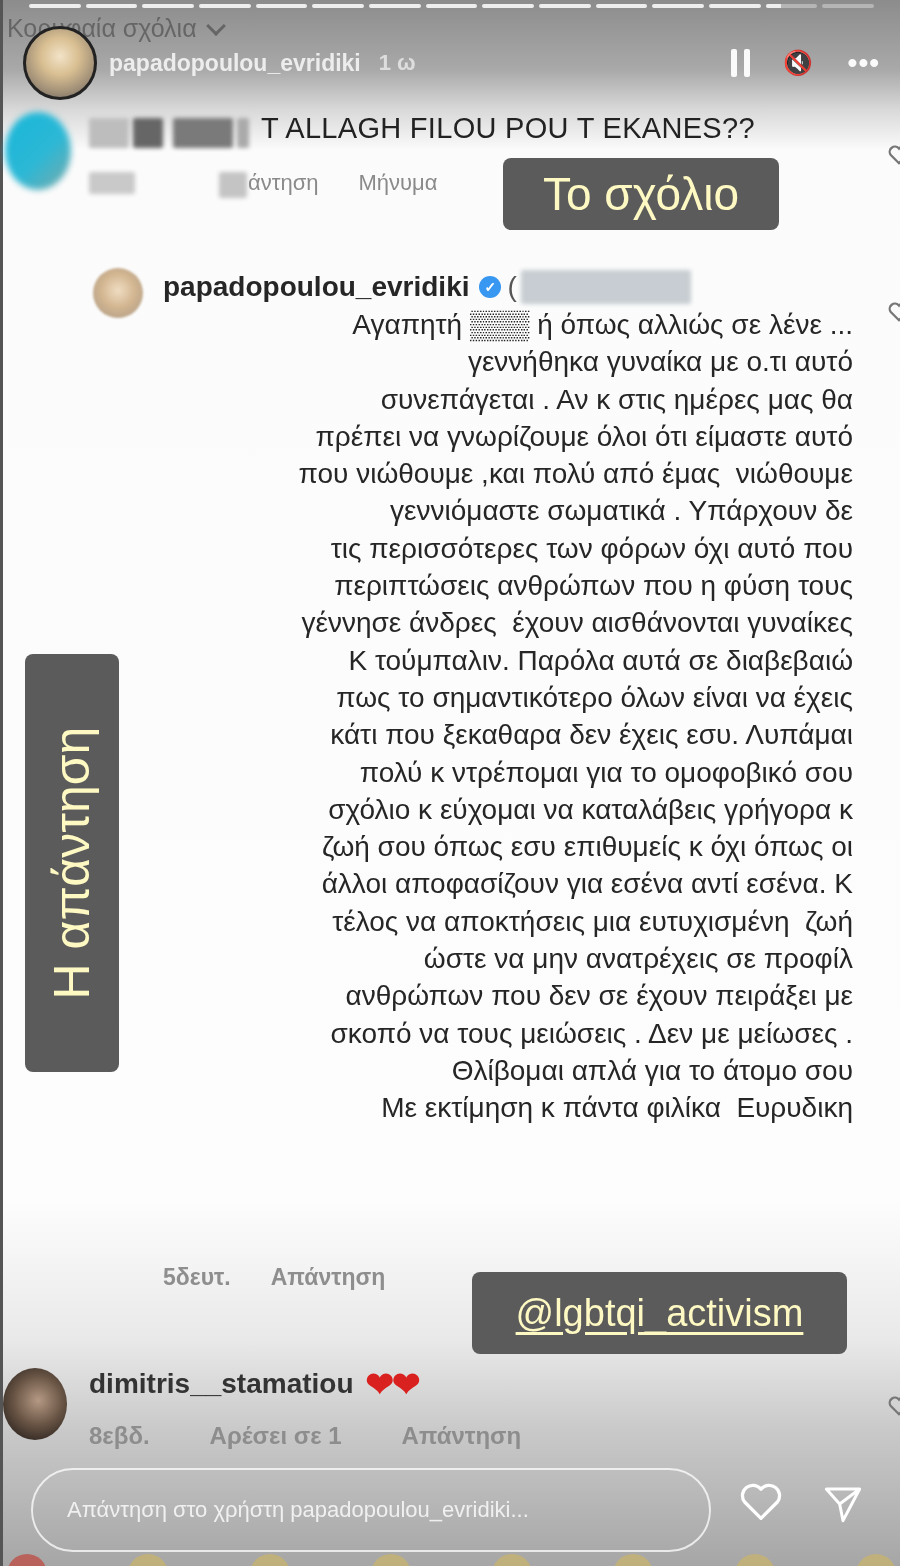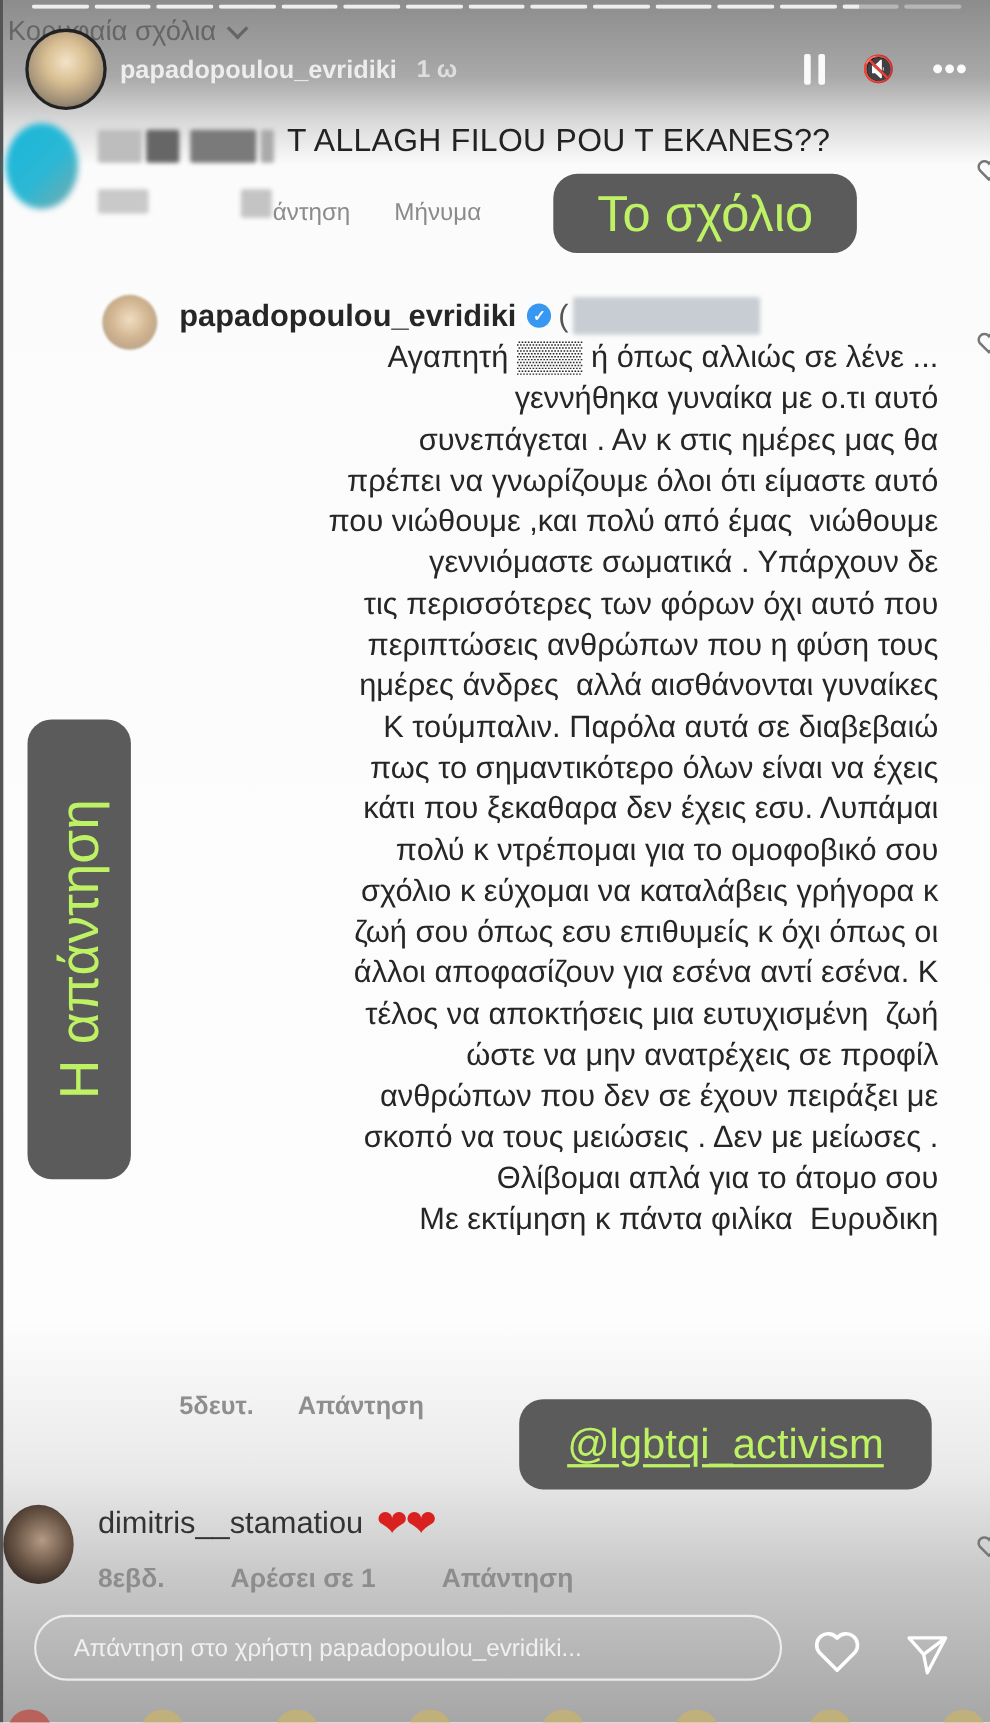--- a/index.html
+++ b/index.html
@@ -38,7 +38,7 @@
     background: linear-gradient(135deg, #19b6d8 0%, #2bb8d6 55%, #7ca9a8 100%); filter: blur(3px); }
   .pix { position: absolute; background: #9a9a9a; filter: blur(2px); border-radius: 2px; }
   .c1-text { position: absolute; top: 112px; left: 258px; font-size: 29px; color: #222; letter-spacing: 0.3px; }
-  .c1-actions { position: absolute; top: 180px; left: 245px; display: flex; gap: 40px; font-size: 22px; color: #8a8a8a; }
+  .c1-actions { position: absolute; top: 170px; left: 245px; display: flex; gap: 40px; font-size: 22px; color: #8a8a8a; }
   .heart-edge { position: absolute; right: -10px; width: 22px; height: 20px; }
 
   .sticker { position: absolute; background: #5b5b5b; color: #bef264; border-radius: 22px; display: flex; align-items: center; justify-content: center; }

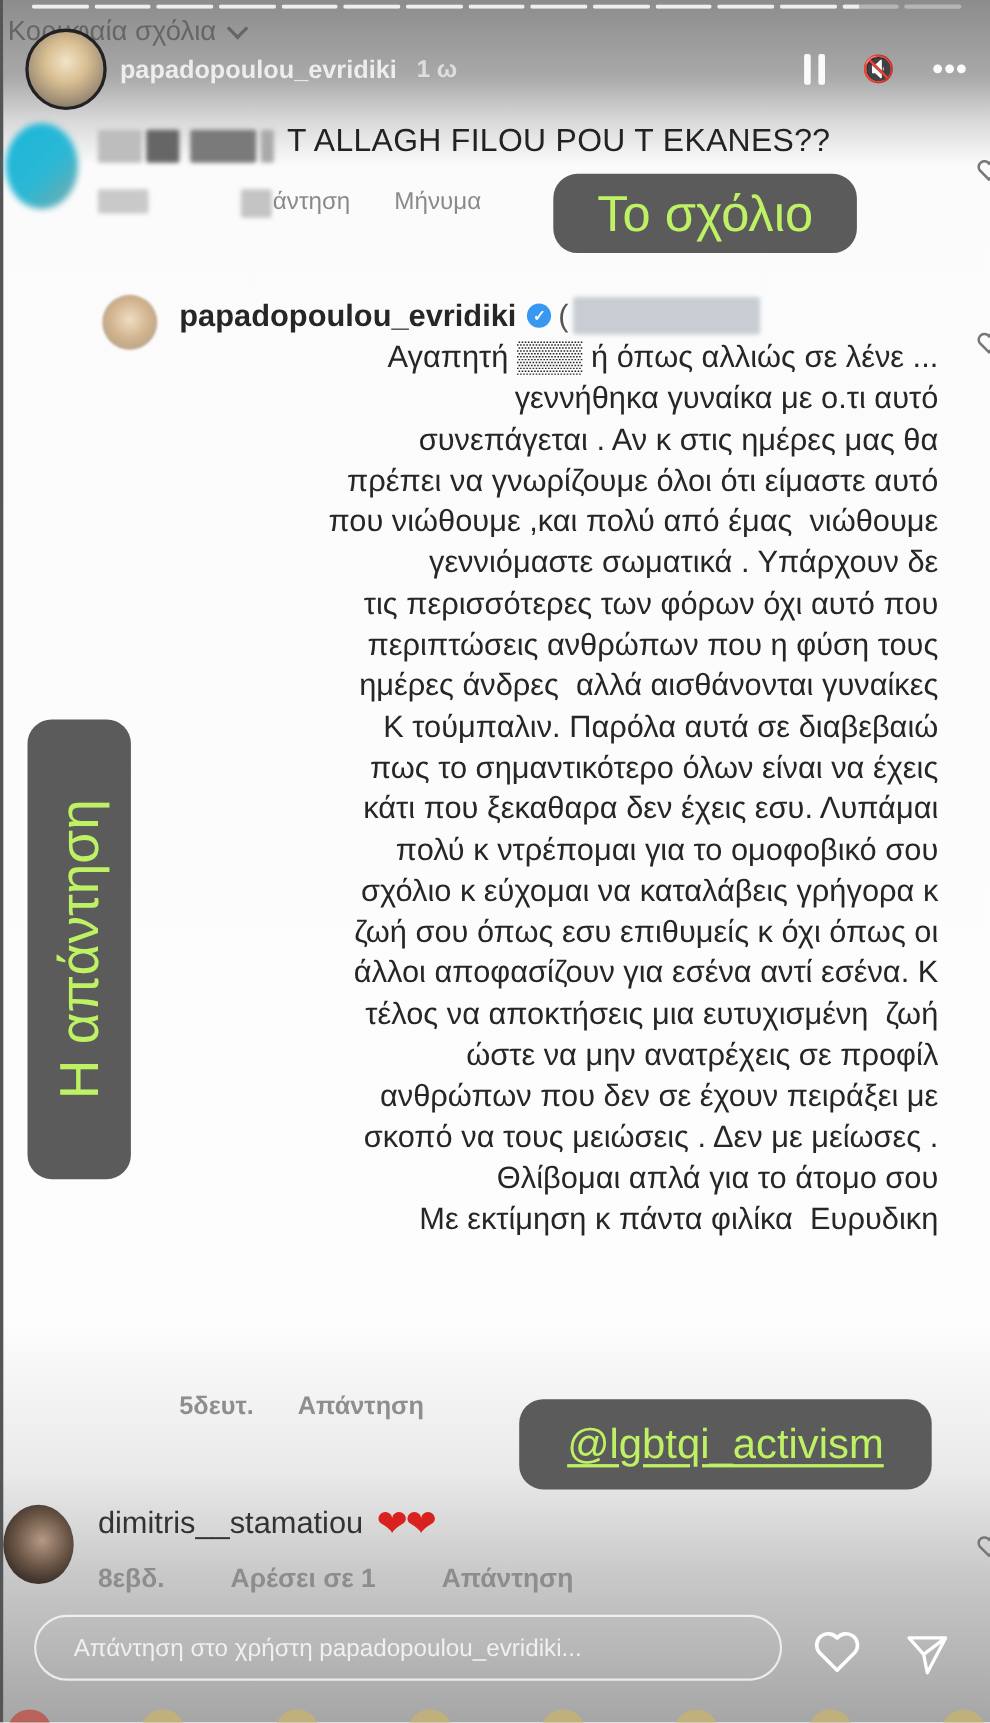--- a/index.html
+++ b/index.html
@@ -41,7 +41,7 @@
   .c1-actions { position: absolute; top: 170px; left: 245px; display: flex; gap: 40px; font-size: 22px; color: #8a8a8a; }
   .heart-edge { position: absolute; right: -10px; width: 22px; height: 20px; }
 
-  .sticker { position: absolute; background: #5b5b5b; color: #bef264; border-radius: 22px; display: flex; align-items: center; justify-content: center; }
+  .sticker { position: absolute; background: #5b5b5b; color: #fef9c3; border-radius: 8px; display: flex; align-items: center; justify-content: center; }
   .sticker-comment { top: 158px; left: 500px; width: 276px; height: 72px; font-size: 46px; }
   .sticker-reply { top: 654px; left: 22px; width: 94px; height: 418px; }
   .sticker-reply span { transform: rotate(-90deg); white-space: nowrap; font-size: 50px; display: block; }

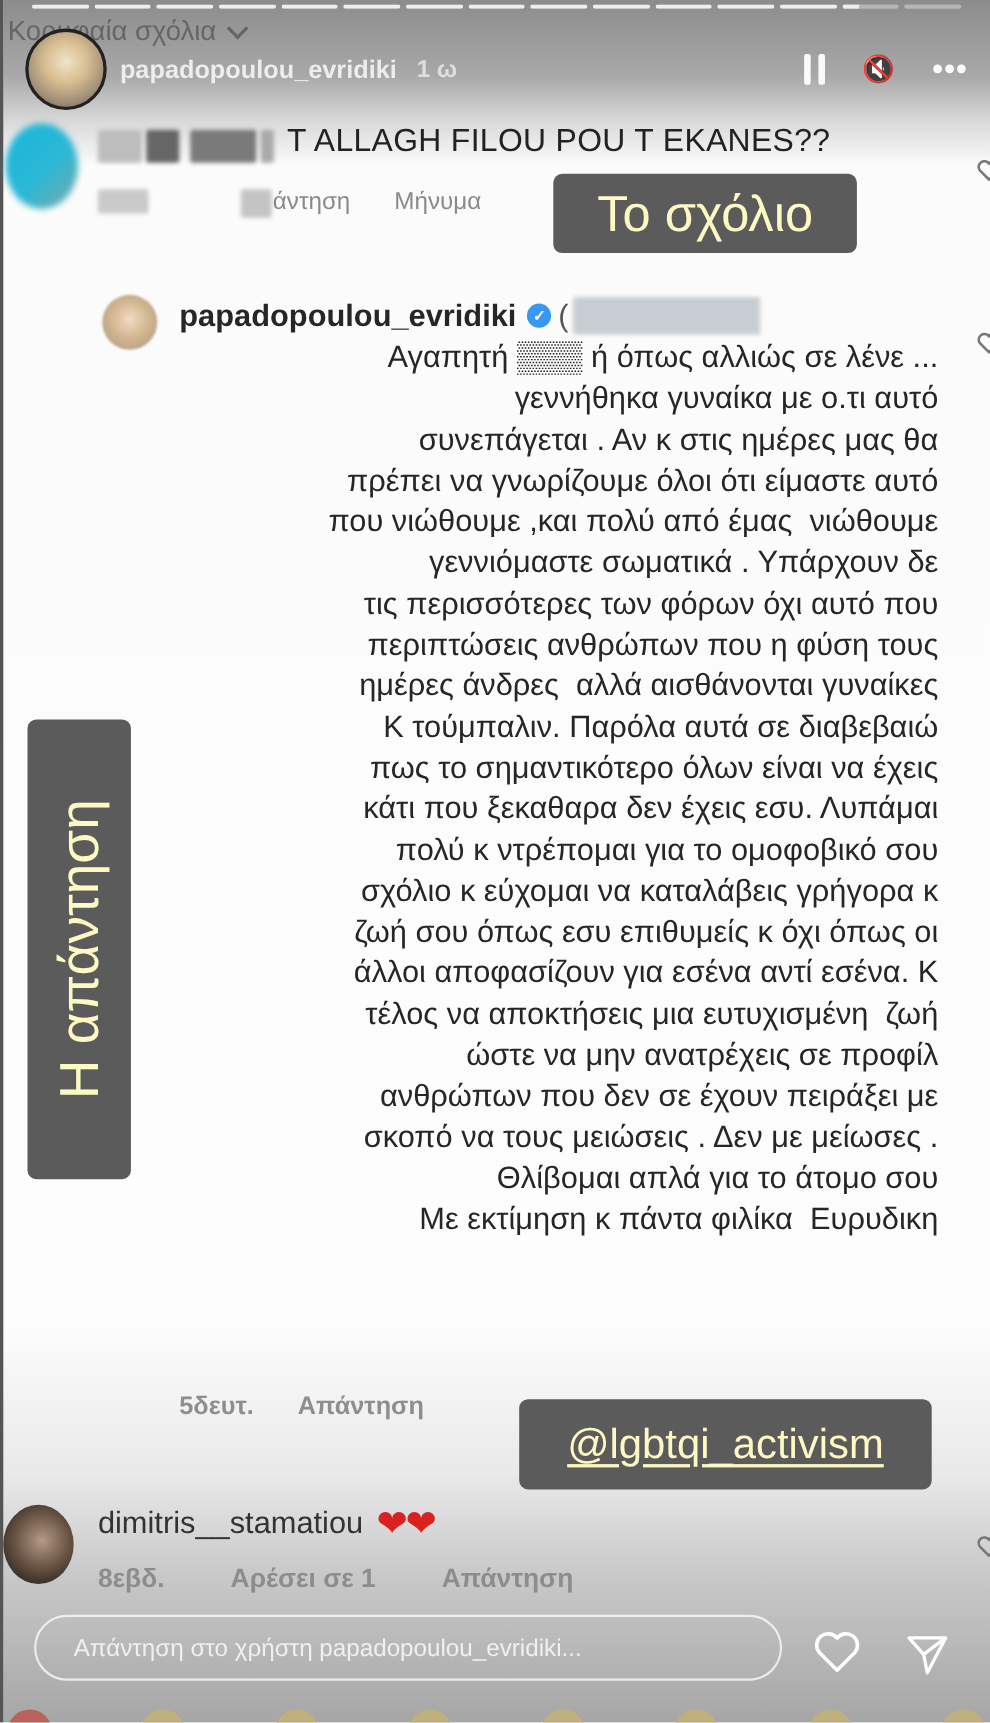--- a/index.html
+++ b/index.html
@@ -184,7 +184,7 @@
       <div>γεννιόμαστε σωματικά . Υπάρχουν δε</div>
       <div>τις περισσότερες των φόρων όχι αυτό που</div>
       <div>περιπτώσεις ανθρώπων που η φύση τους</div>
-      <div>ημέρες άνδρες  αλλά αισθάνονται γυναίκες</div>
+      <div>γέννησε άνδρες  έχουν αισθάνονται γυναίκες</div>
       <div>Κ τούμπαλιν. Παρόλα αυτά σε διαβεβαιώ</div>
       <div>πως το σημαντικότερο όλων είναι να έχεις</div>
       <div>κάτι που ξεκαθαρα δεν έχεις εσυ. Λυπάμαι</div>

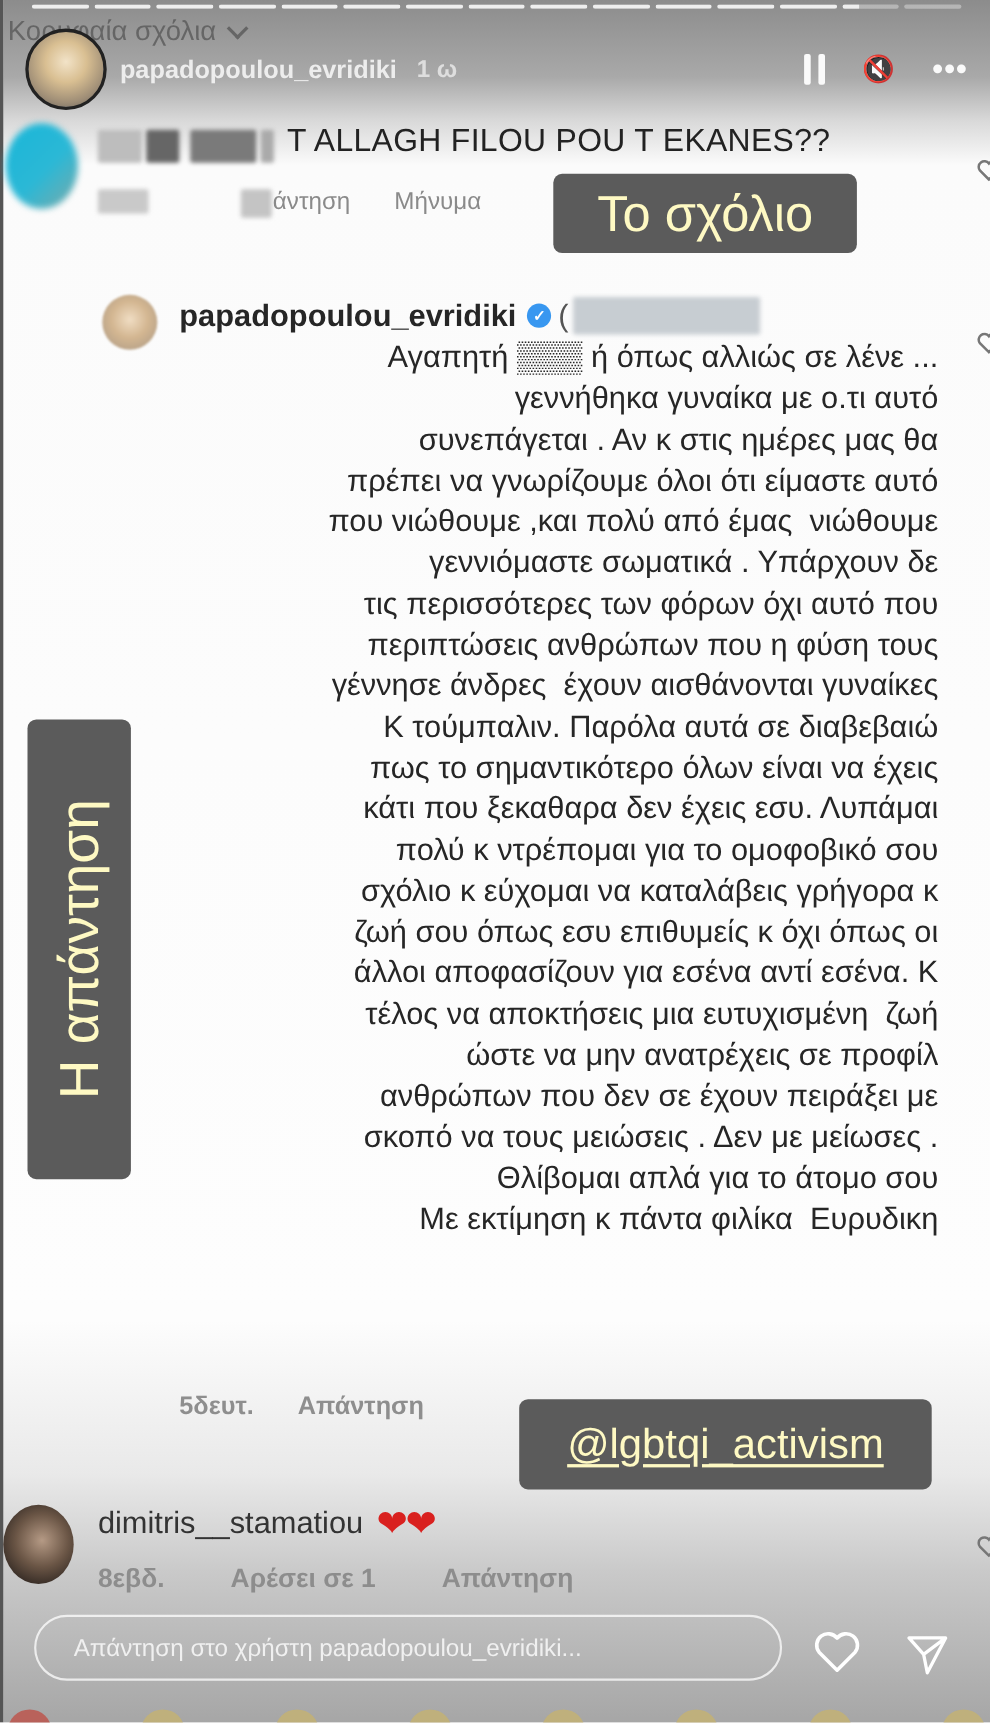--- a/index.html
+++ b/index.html
@@ -60,7 +60,7 @@
   
   .d-avatar { position: absolute; top: 1368px; left: 0px; width: 64px; height: 72px; border-radius: 50%;
     background: radial-gradient(circle at 55% 45%, #b59a85 0, #6b5646 45%, #3a2f28 75%, #222 100%); }
-  .d-head { position: absolute; top: 1364px; left: 86px; display: flex; align-items: center; font-size: 28px; font-weight: normal; color: #333; }
+  .d-head { position: absolute; top: 1364px; left: 86px; display: flex; align-items: center; font-size: 28px; font-weight: bold; color: #333; }
   .d-hearts { margin-left: 12px; color: #d9211f; font-size: 34px; letter-spacing: -2px; }
   .d-actions { position: absolute; top: 1422px; left: 86px; display: flex; gap: 60px; font-size: 24px; color: #8d8d8d; font-weight: bold; }
 

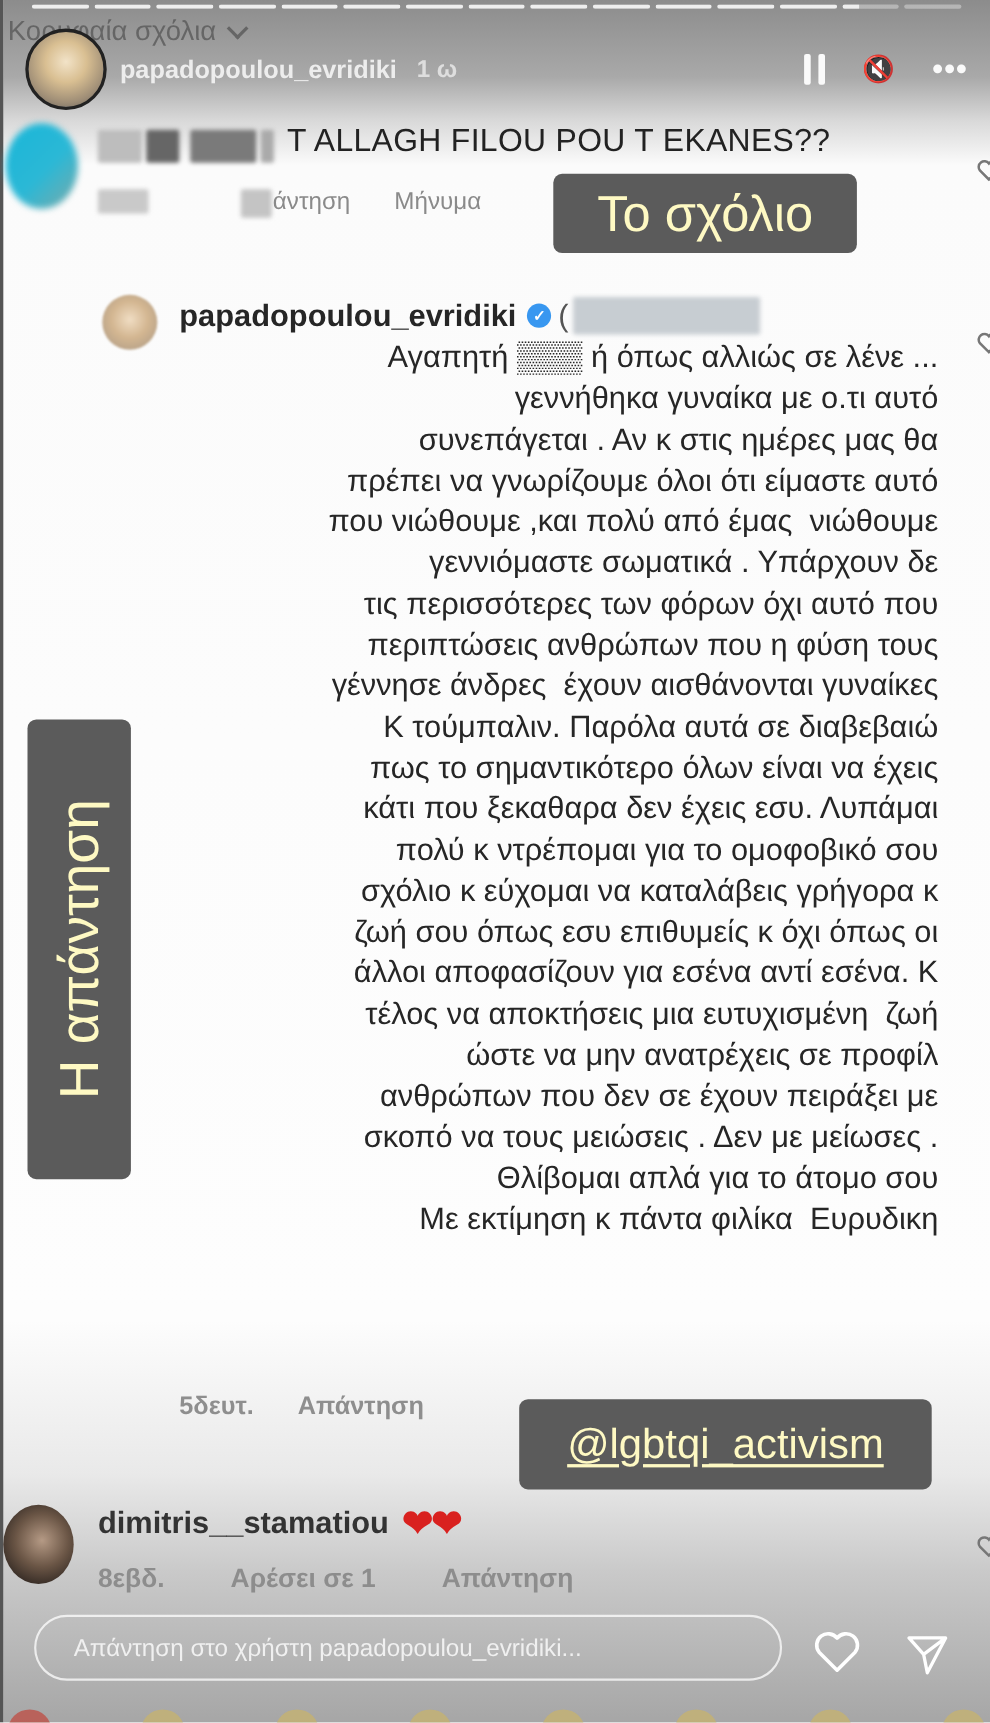--- a/index.html
+++ b/index.html
@@ -65,7 +65,7 @@
   .d-actions { position: absolute; top: 1422px; left: 86px; display: flex; gap: 60px; font-size: 24px; color: #8d8d8d; font-weight: bold; }
 
   
-  .reply-bar { position: absolute; top: 1468px; left: 28px; width: 680px; height: 60px; border: 2px solid rgba(255,255,255,0.75); border-radius: 43px; display: flex; align-items: center; padding-left: 34px; }
+  .reply-bar { position: absolute; top: 1468px; left: 28px; width: 680px; height: 84px; border: 2px solid rgba(255,255,255,0.75); border-radius: 43px; display: flex; align-items: center; padding-left: 34px; }
   .reply-bar input { background: transparent; border: none; outline: none; color: #f2f2f2; font-size: 22px; width: 100%; font-family: "Liberation Sans", sans-serif; }
   .reply-bar input::placeholder { color: #f0f0f0; }
   .bar-icons { position: absolute; top: 1482px; left: 736px; display: flex; gap: 40px; }

